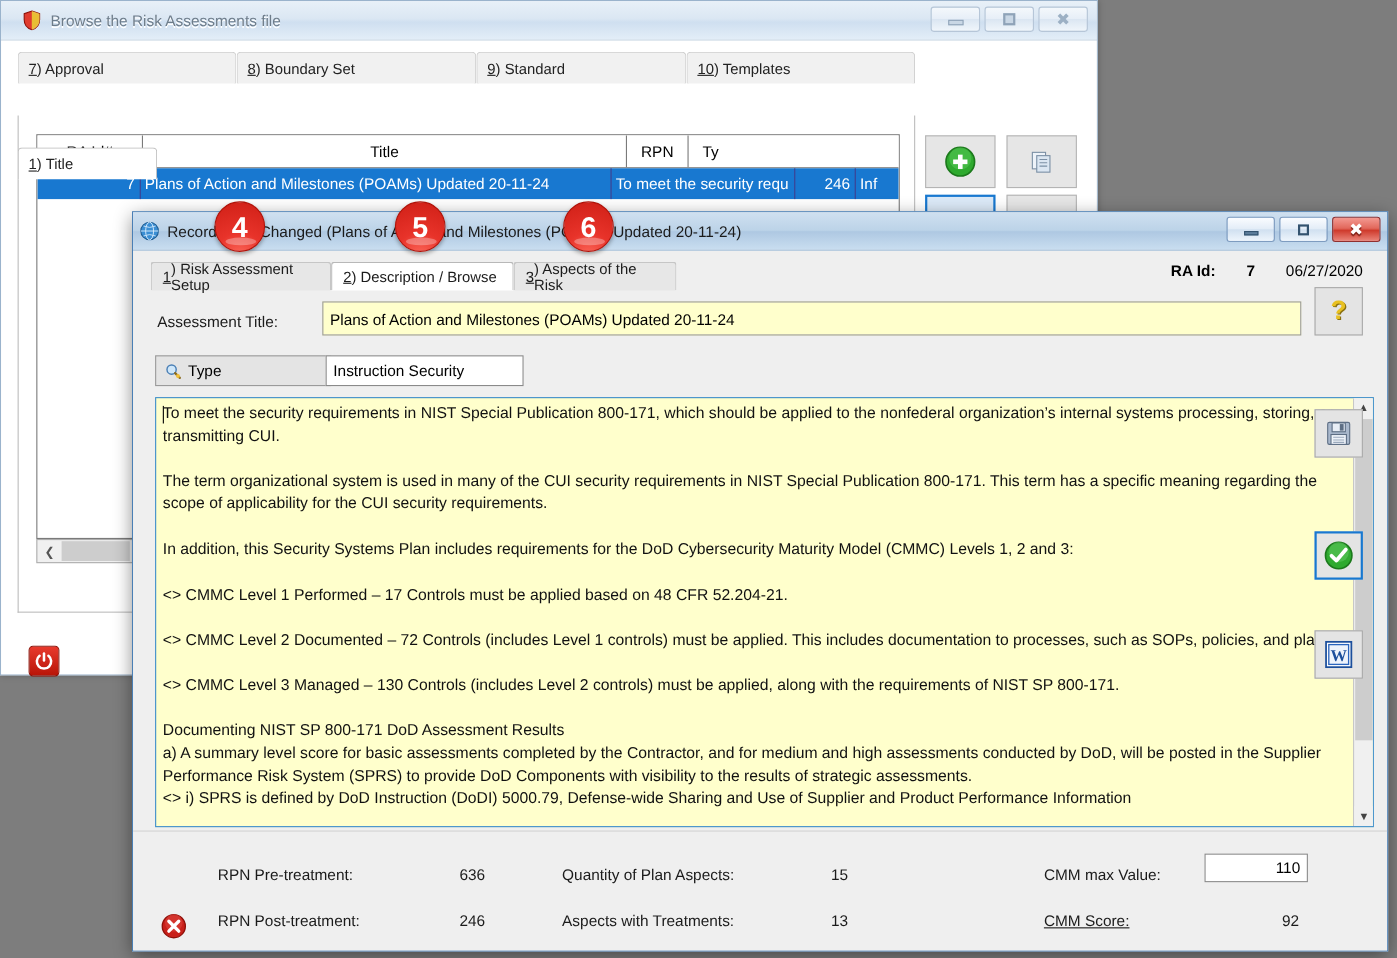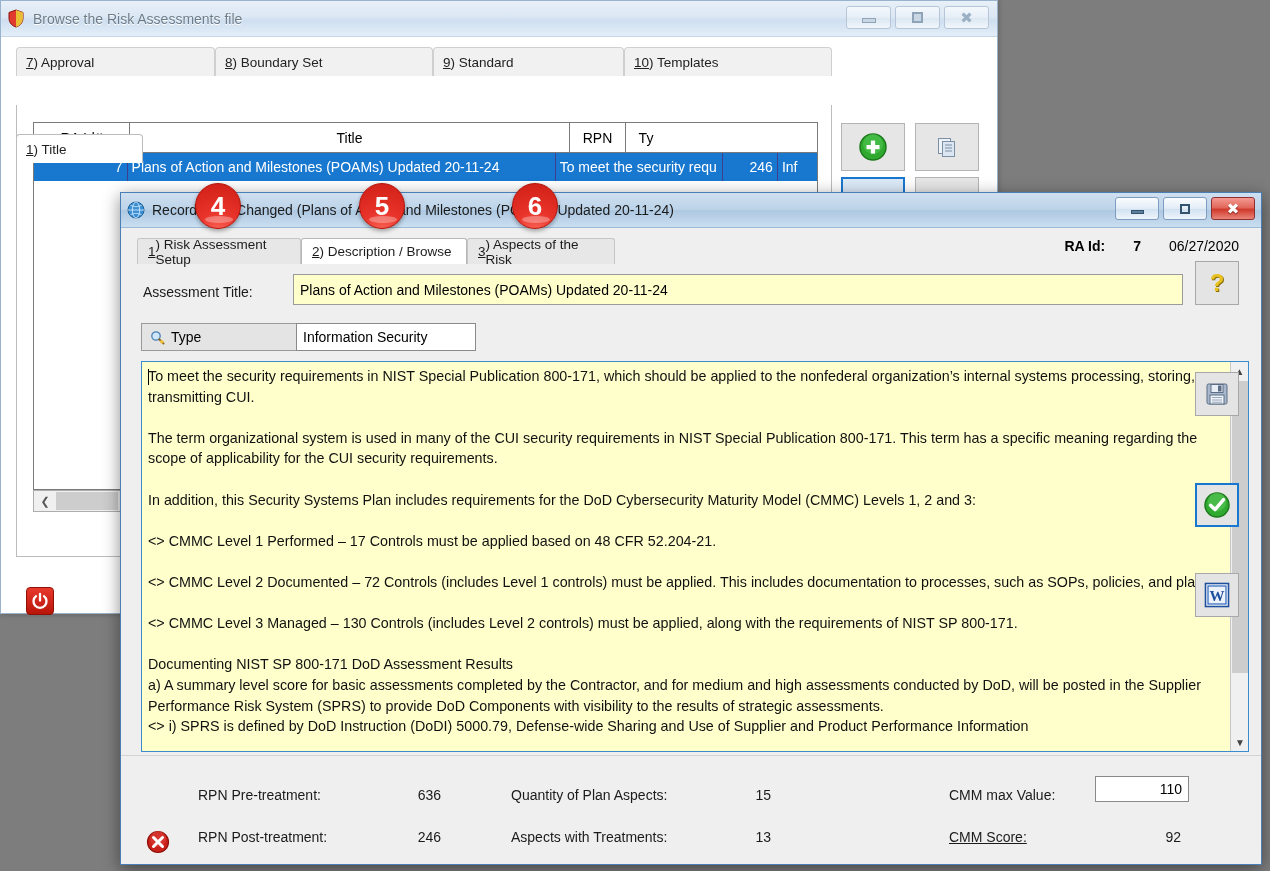--- a/index.html
+++ b/index.html
@@ -32,7 +32,7 @@
     background: linear-gradient(to bottom, #e8f0f8 0%, #dbe7f3 45%, #cfdff0 55%, #e3eef8 100%);
     border-bottom: 1px solid #c6d6e6;
     display: flex; align-items: center;
-    padding: 0 6px;
+    padding: 0 19px;
     position: relative;
   }
   #browse-titlebar .t-title {

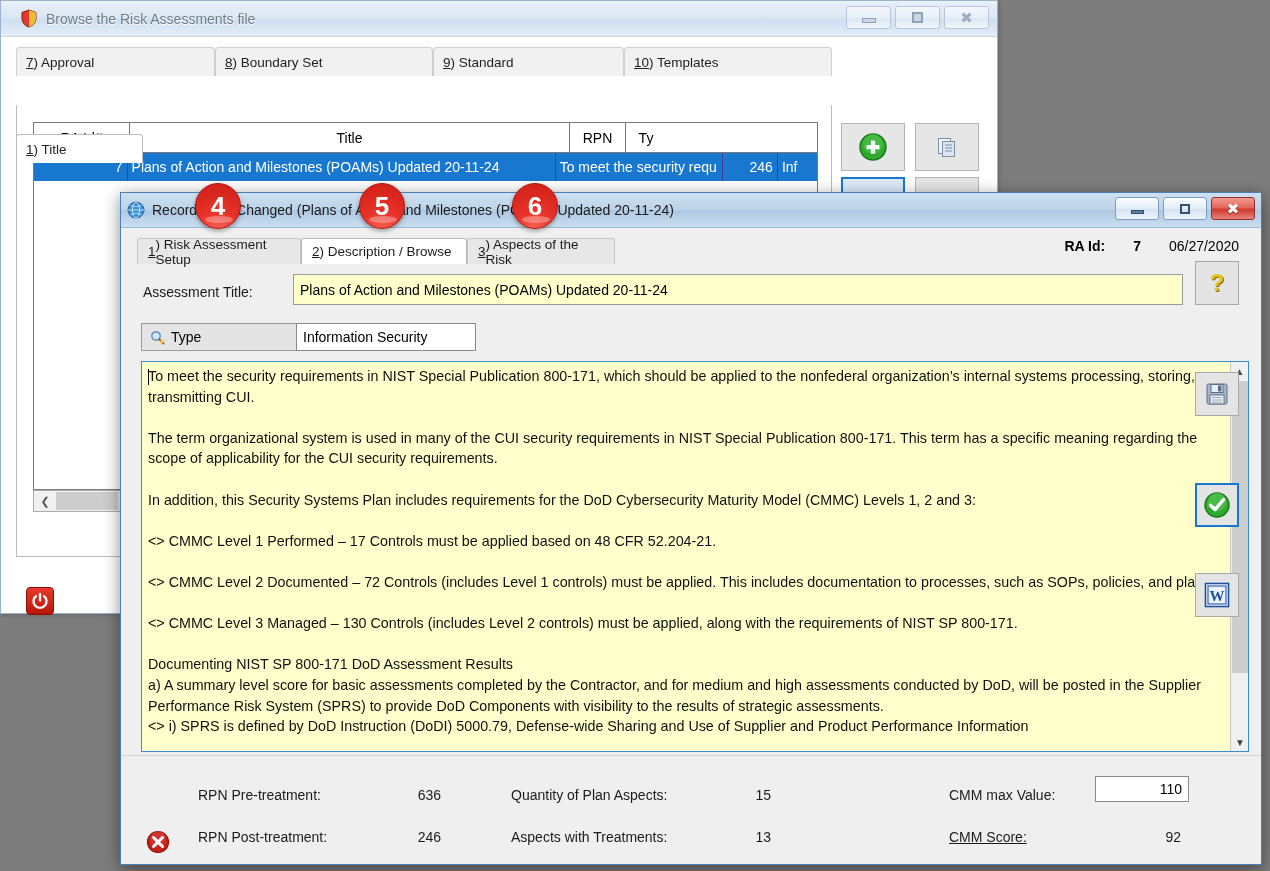--- a/index.html
+++ b/index.html
@@ -433,7 +433,7 @@
           <span>Type</span>
         </div>
         <div class="white-input" style="left:175px; top:130px; width:180px; height:28px;">
-          <span>Information Security</span>
+          <span>Instruction Security</span>
         </div>
 
         <div class="memo" style="left:20px; top:168px; width:1108px; height:391px;">

